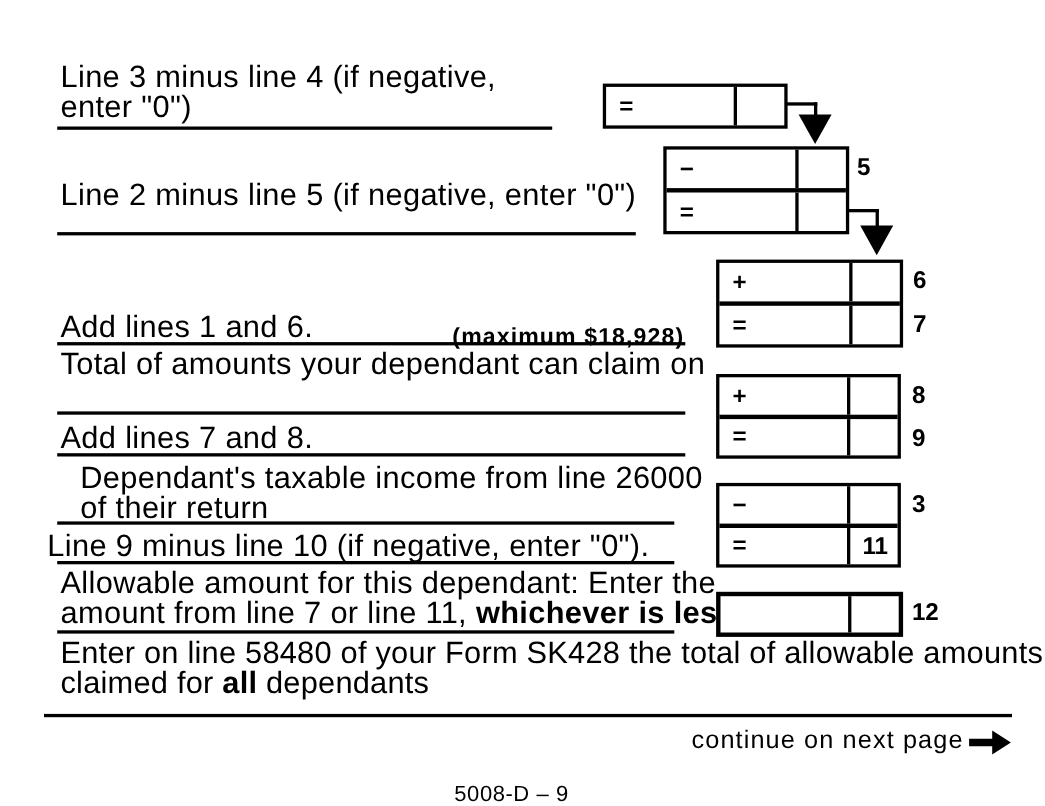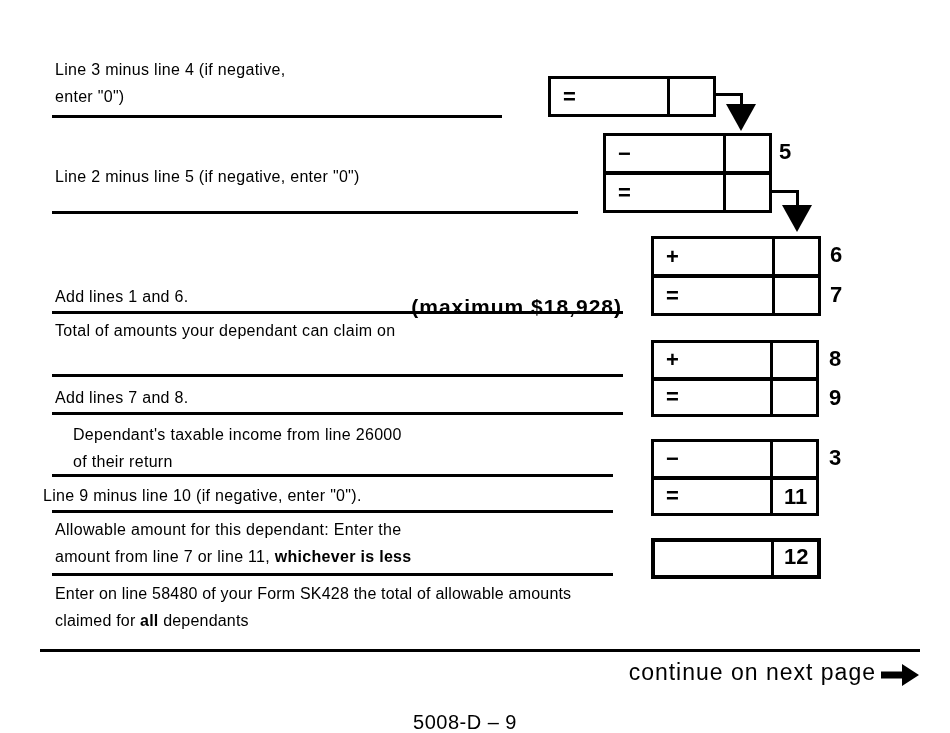--- a/index.html
+++ b/index.html
@@ -9,7 +9,7 @@
     overflow:hidden;
   }
   .txt{
-    position:absolute;font-size:16px;line-height:27px;letter-spacing:.3px;
+    position:absolute;font-size:28px;line-height:27px;letter-spacing:.3px;
     white-space:nowrap;color:#000;
   }
   .txt b{font-weight:700;}

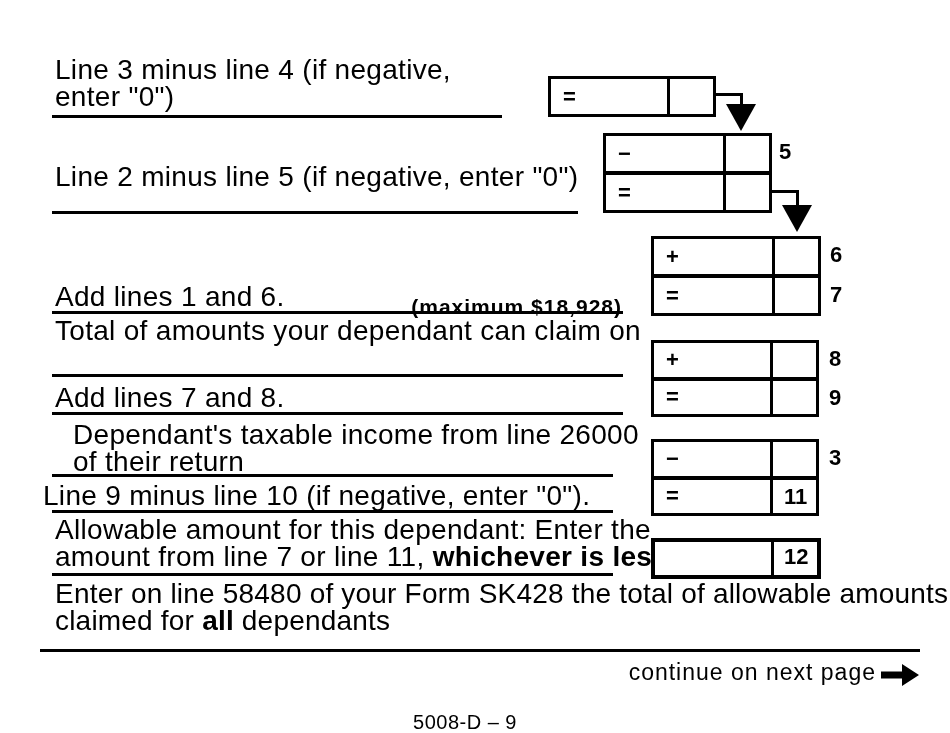--- a/index.html
+++ b/index.html
@@ -170,7 +170,7 @@
     <div class="cents"></div>
   </div>
 </div>
-<div class="lineno" style="left:784px;top:544px;">12</div>
+<div class="lineno" style="left:829px;top:544px;">12</div>
 
 <div class="rule" style="left:40px;top:649px;width:880px;"></div>
 

